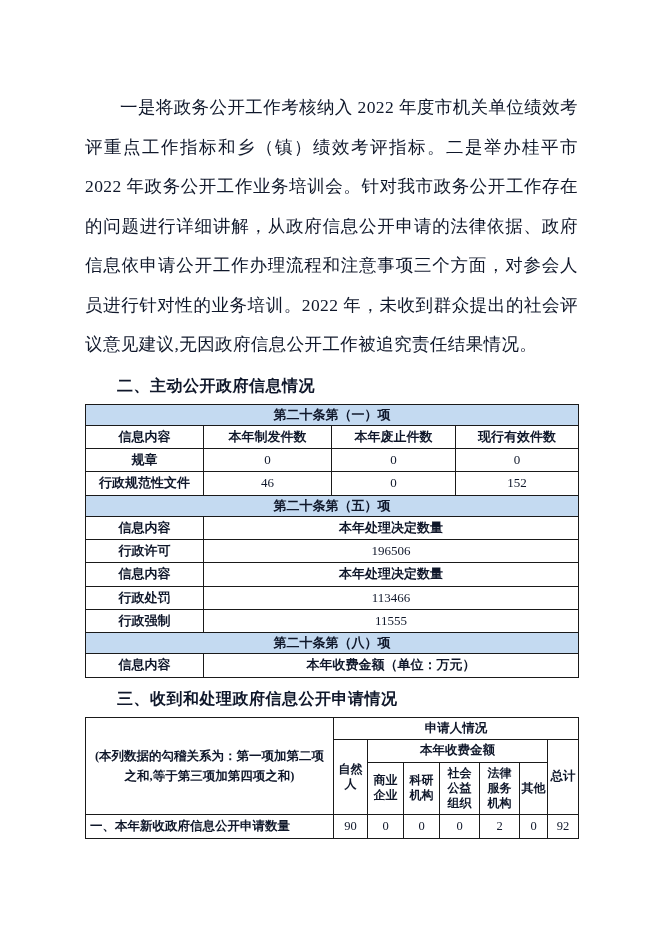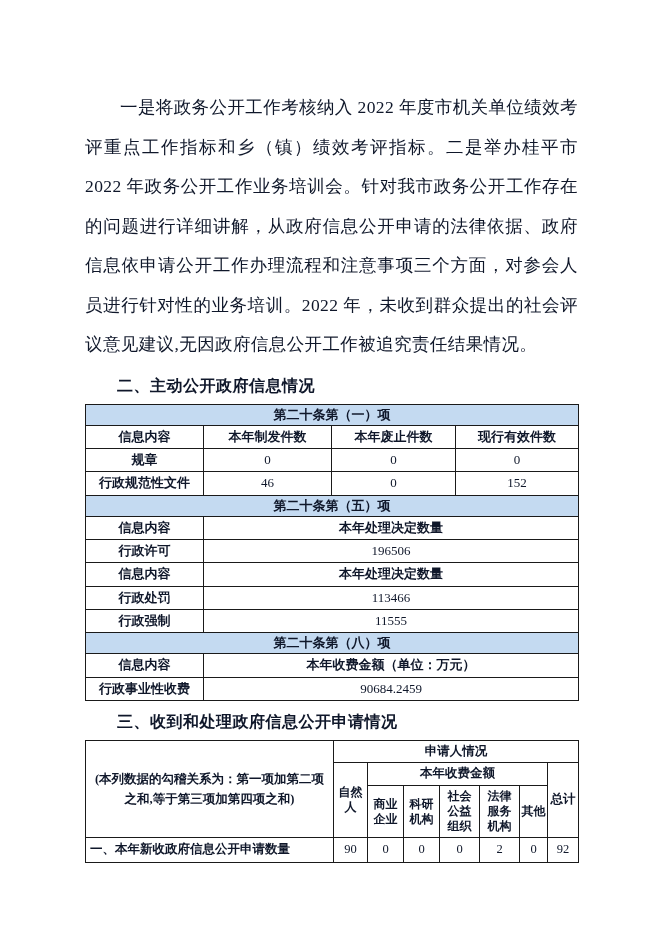--- a/index.html
+++ b/index.html
@@ -143,10 +143,6 @@
       <tr>
         <td class="hd">信息内容</td>
         <td class="hd" colspan="3">本年收费金额（单位：万元）</td>
-      </tr>
-      <tr>
-        <td class="hd">行政事业性收费</td>
-        <td class="val" colspan="3">90684.2459</td>
       </tr>
     </tbody>
   </table>

